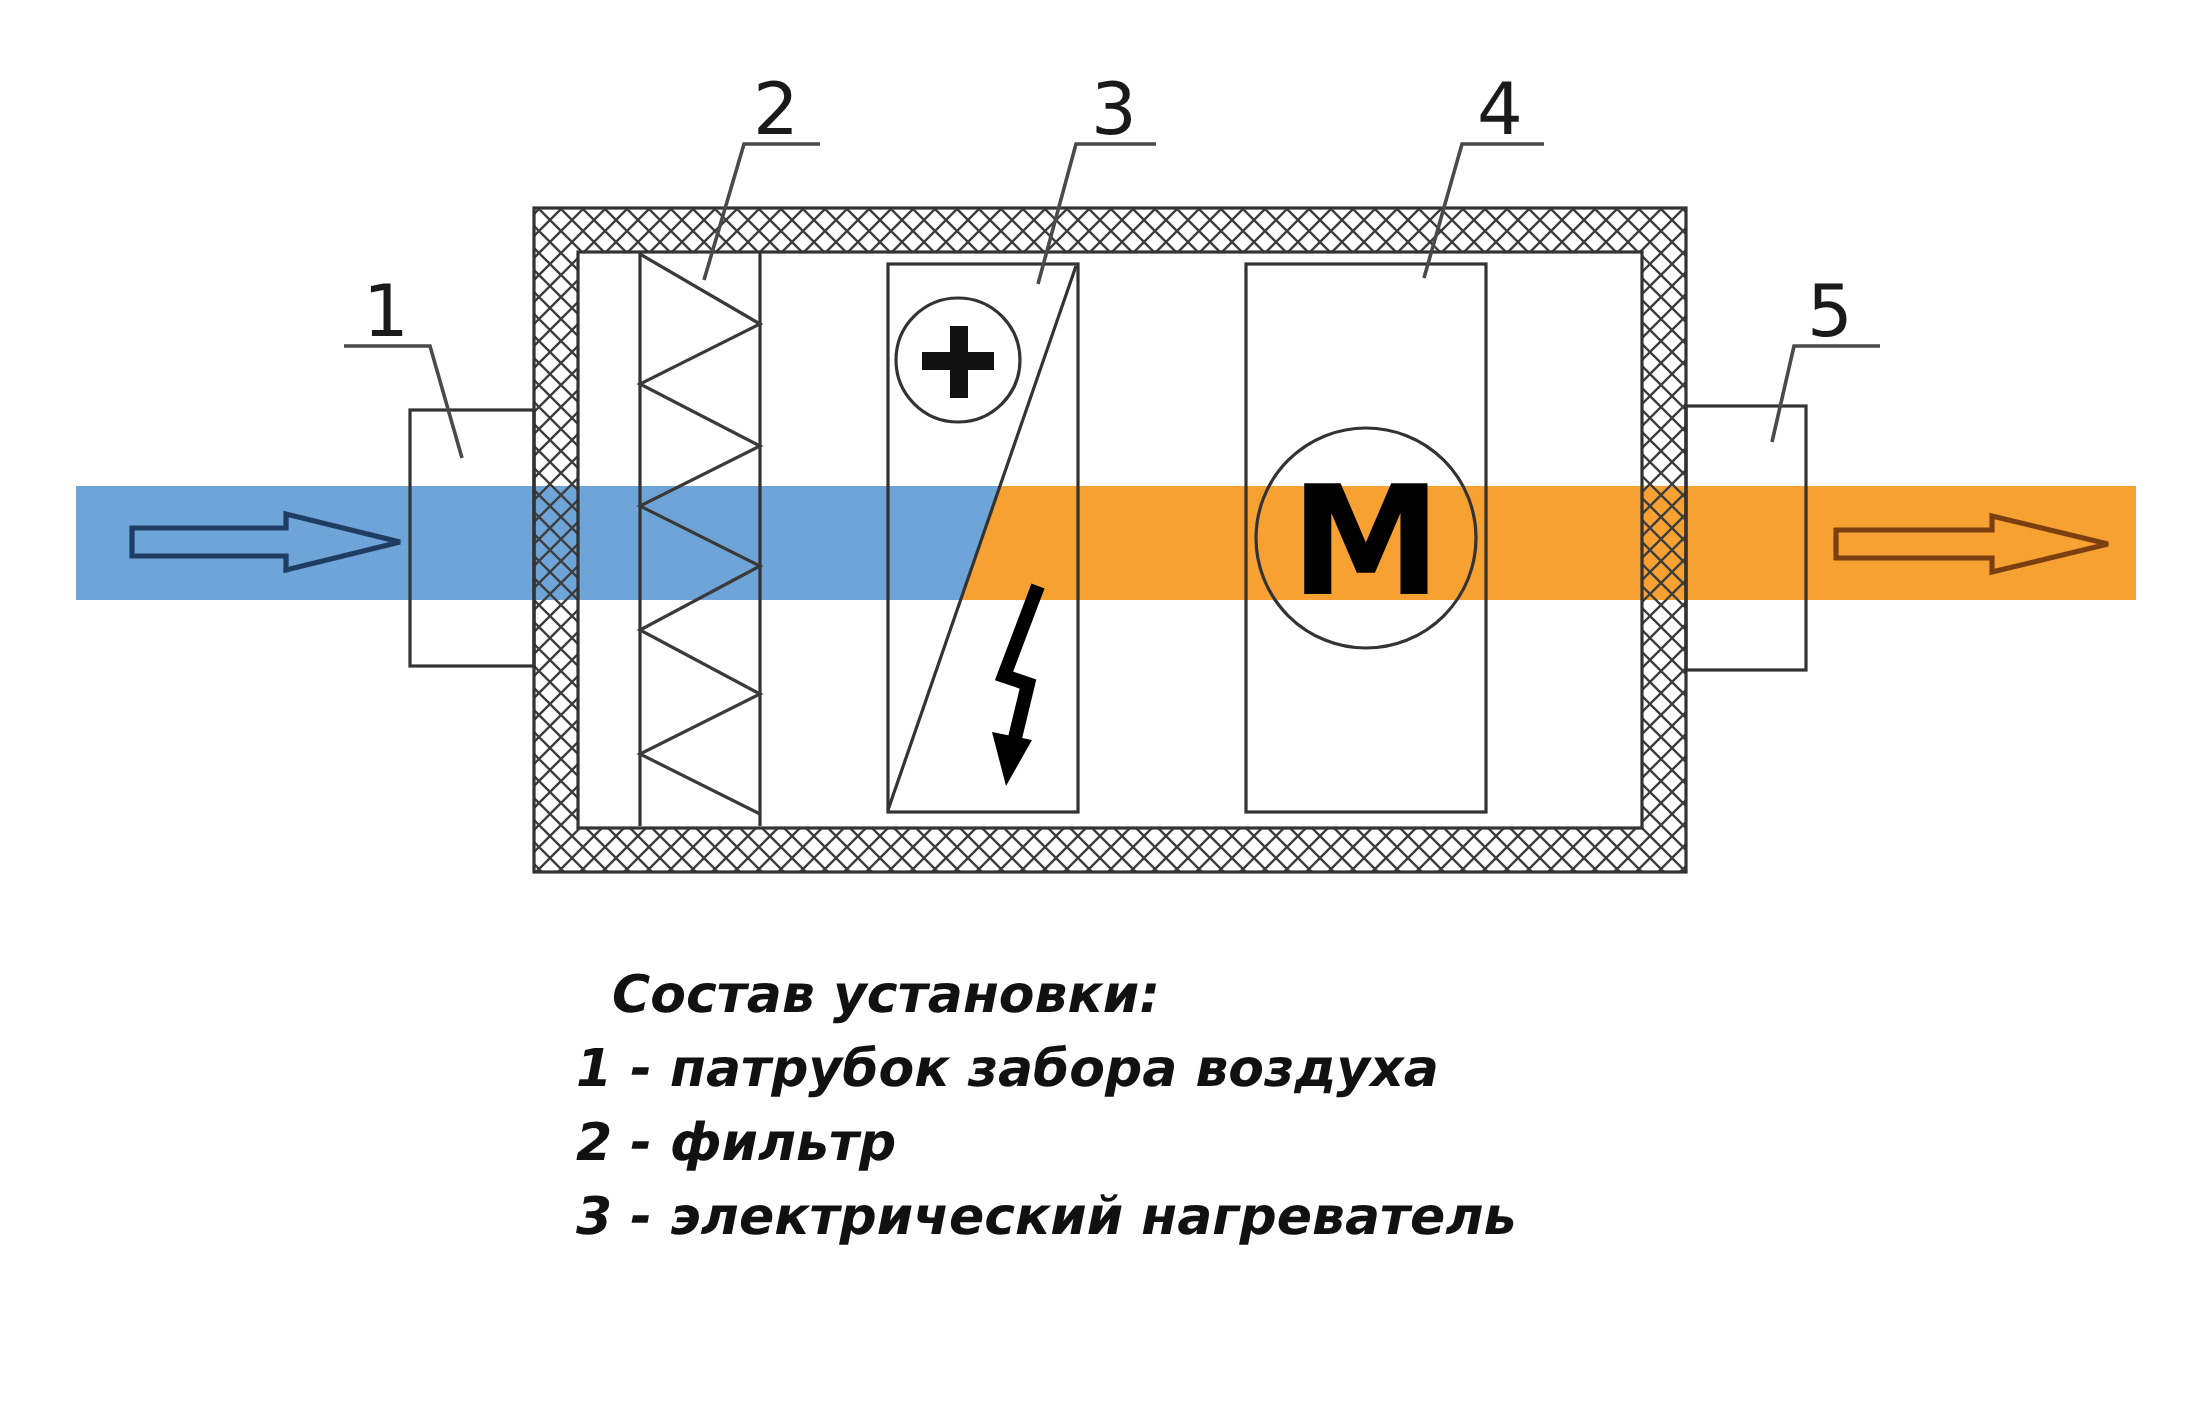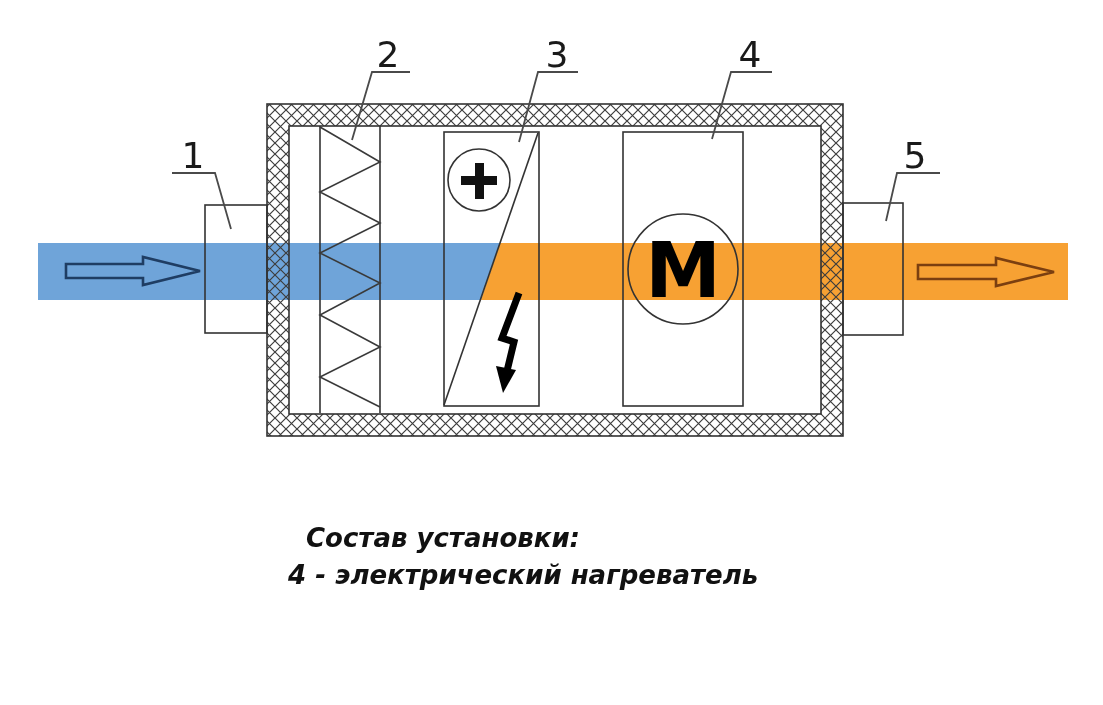--- a/index.html
+++ b/index.html
@@ -13,7 +13,7 @@
   .motor-text{font:700 76px "DejaVu Sans",sans-serif;fill:#000000;text-anchor:middle;}
   .legend{position:absolute;left:288px;top:480px;line-height:37px;
           font-style:italic;font-weight:600;font-size:26px;color:#111111;
-          font-family:"DejaVu Sans",sans-serif;margin-top:40px;}
+          font-family:"DejaVu Sans",sans-serif;}
   .legend-title{padding-left:18px;}
 </style>
 </head>

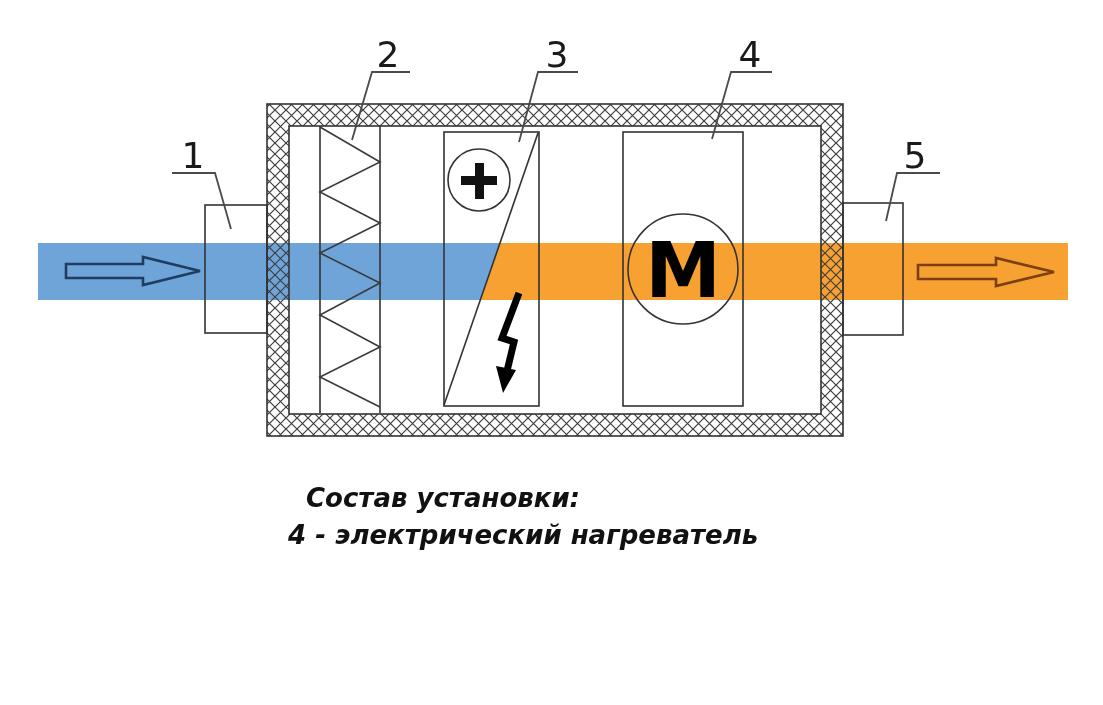--- a/index.html
+++ b/index.html
@@ -94,6 +94,7 @@
 
   <div class="legend">
     <div class="legend-title">Состав установки:</div>
+    <div class="legend-item">1 - патрубок забора воздуха</div>
     <div class="legend-item">4 - электрический нагреватель</div>
   </div>
 

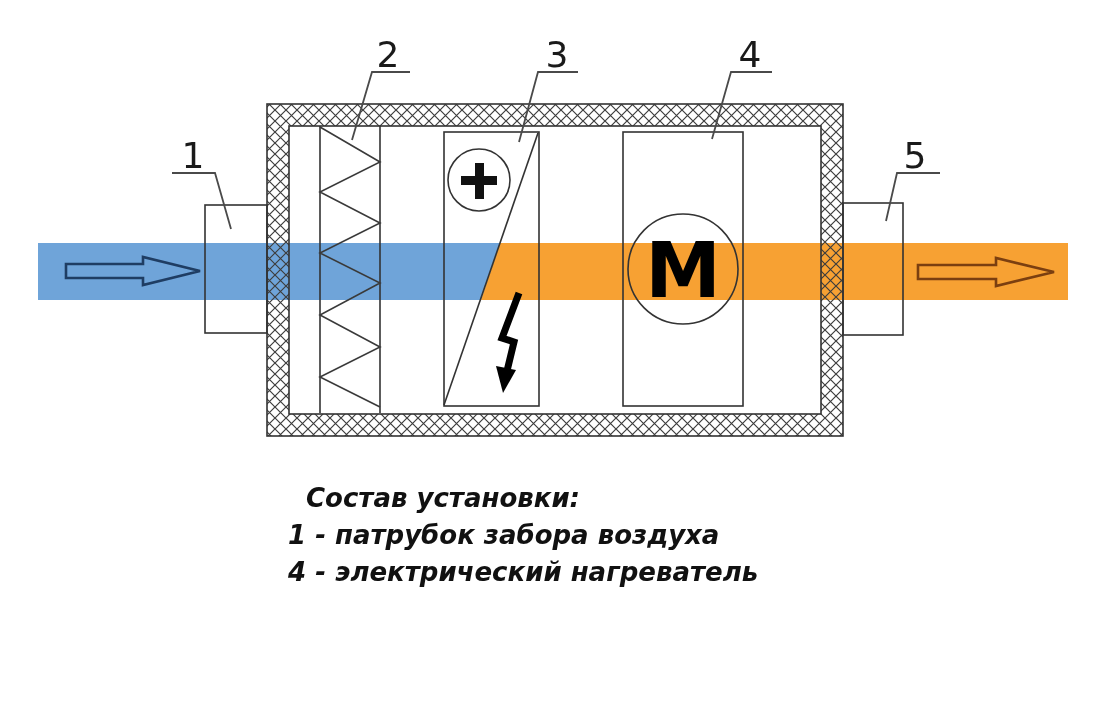--- a/index.html
+++ b/index.html
@@ -95,6 +95,7 @@
   <div class="legend">
     <div class="legend-title">Состав установки:</div>
     <div class="legend-item">1 - патрубок забора воздуха</div>
+    <div class="legend-item">2 - фильтр</div>
     <div class="legend-item">4 - электрический нагреватель</div>
   </div>
 

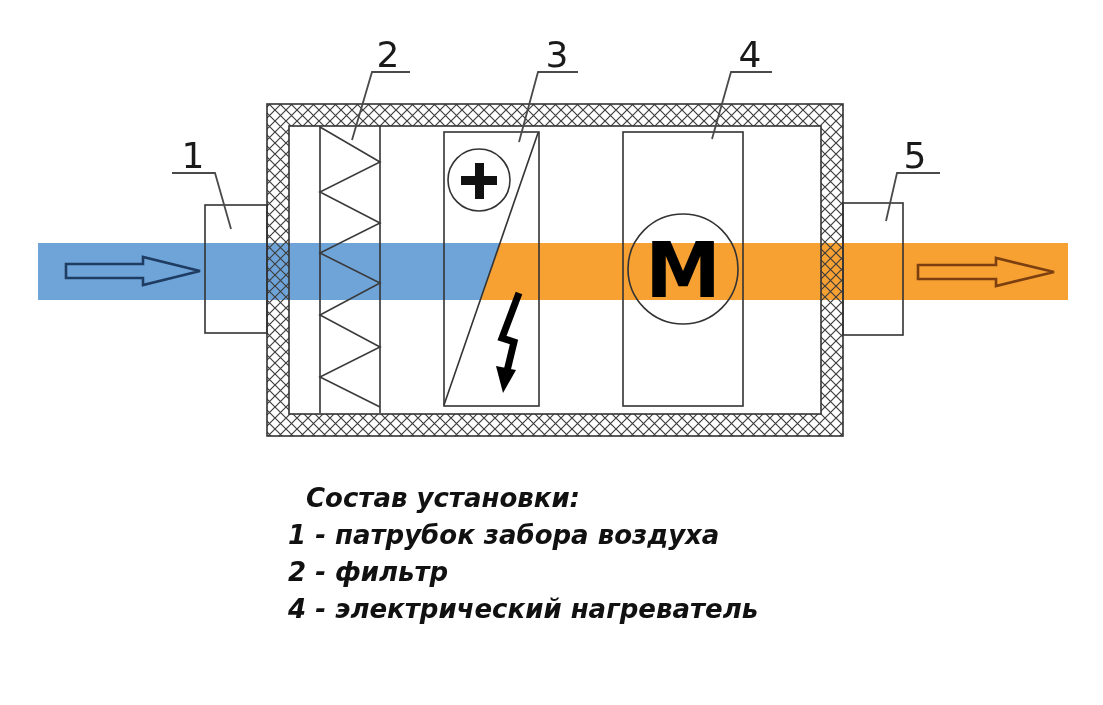--- a/index.html
+++ b/index.html
@@ -96,7 +96,7 @@
     <div class="legend-title">Состав установки:</div>
     <div class="legend-item">1 - патрубок забора воздуха</div>
     <div class="legend-item">2 - фильтр</div>
-    <div class="legend-item">4 - электрический нагреватель</div>
+    <div class="legend-item">3 - электрический нагреватель</div>
   </div>
 
 </div>

